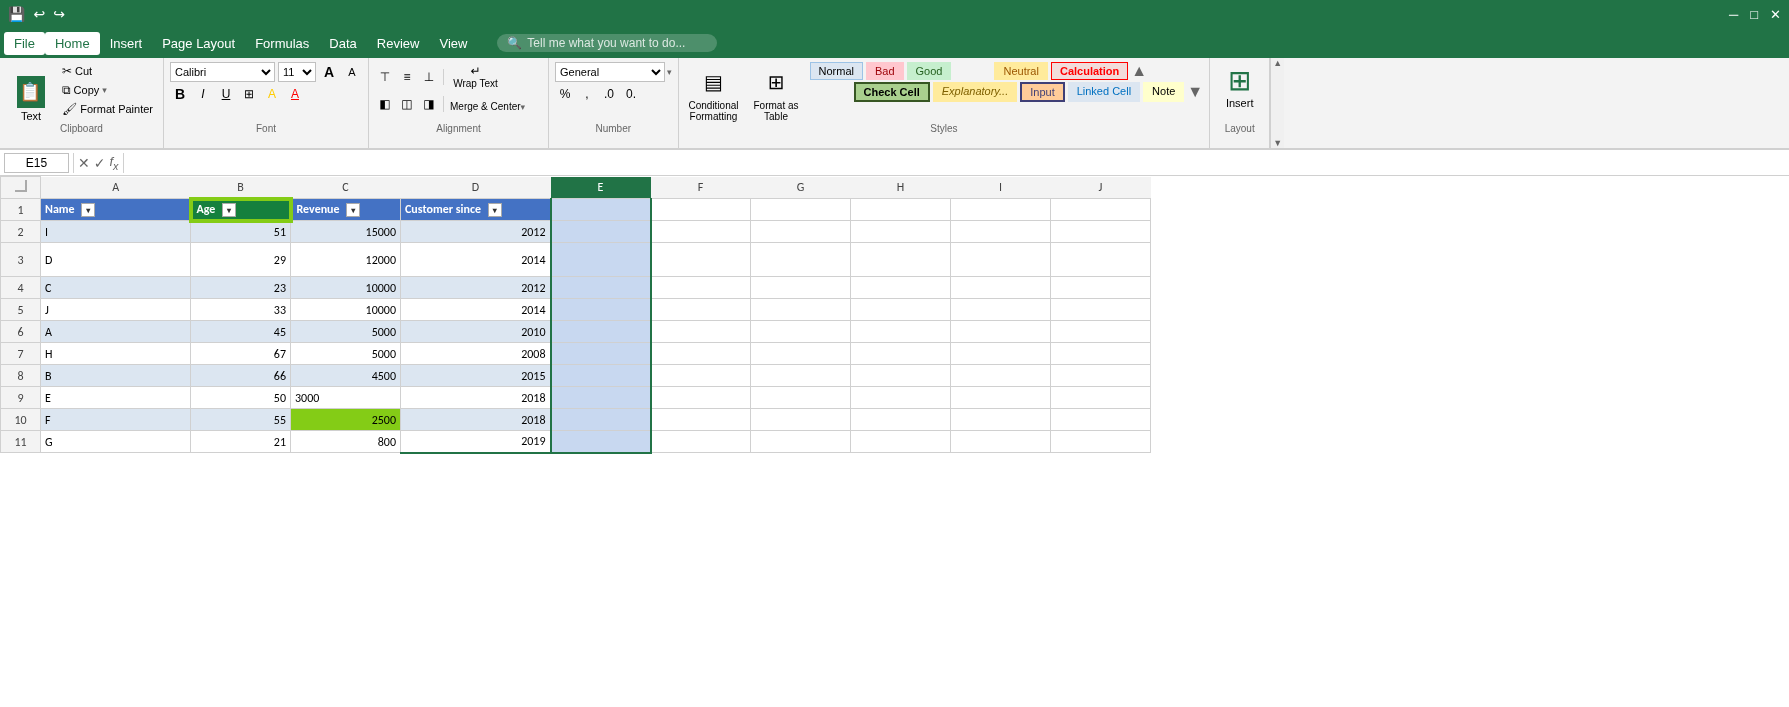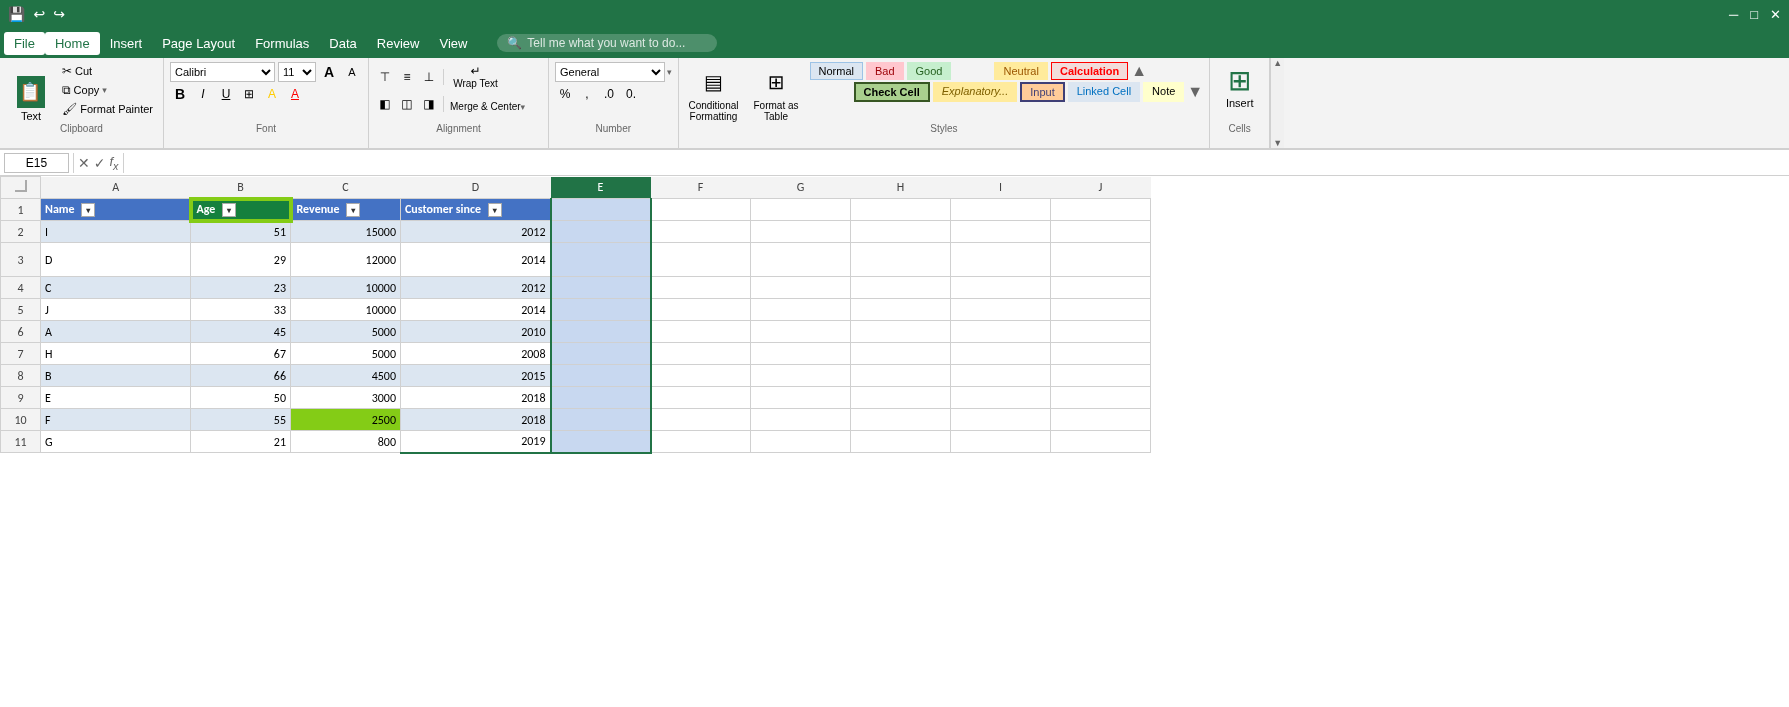--- a/index.html
+++ b/index.html
@@ -325,7 +325,7 @@
       <div style="font-size:28px; color:#217346;">⊞</div>
       <span style="font-size:11px;">Insert</span>
     </div>
-    <div style="position:absolute; bottom:14px; left:50%; transform:translateX(-50%); font-size:10px; color:#666; white-space:nowrap;">Cells</div>
+    <div style="position:absolute; bottom:14px; left:50%; transform:translateX(-50%); font-size:10px; color:#666; white-space:nowrap;">Layout</div>
   </div>
 
   <div style="display:flex; flex-direction:column; justify-content:space-between; width:14px; border-left:1px solid #d0d0d0; background:#f0f0f0;">

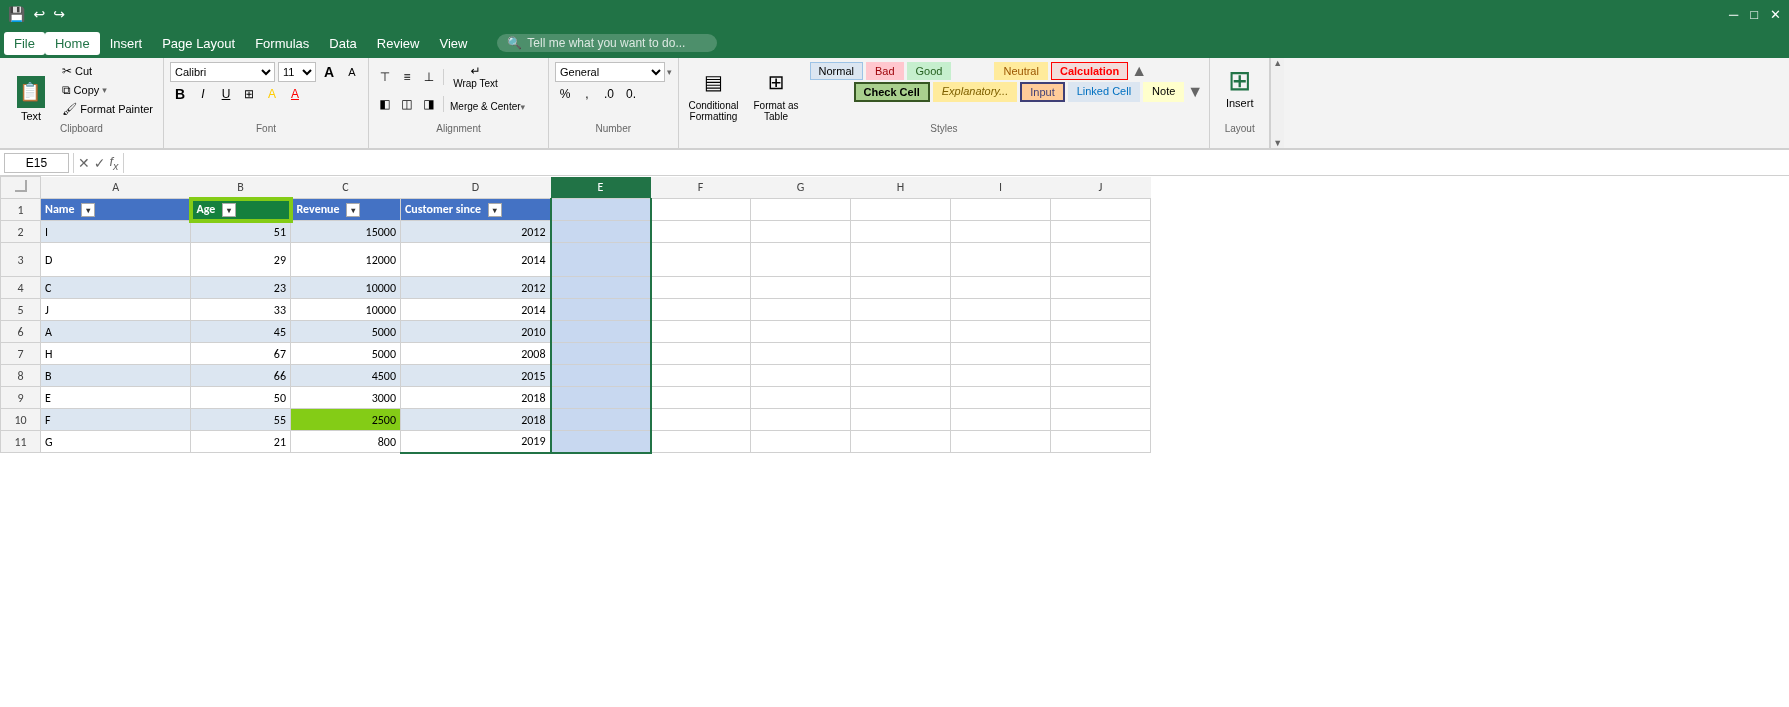--- a/index.html
+++ b/index.html
@@ -505,7 +505,7 @@
         <td style="background:#f3f3f3; text-align:center; border:1px solid #d0d0d0; font-size:12px; color:#444;">9</td>
         <td style="background:#ffffff; border:1px solid #d0d0d0; padding:0 4px; height:22px;">E</td>
         <td style="background:#ffffff; border:1px solid #d0d0d0; padding:0 4px; height:22px; text-align:right;">50</td>
-        <td style="background:#ffffff; border:1px solid #d0d0d0; padding:0 4px; height:22px; text-align:right;">3000</td>
+        <td style="background:#ffffff; border:1px solid #d0d0d0; padding:0 4px; height:22px; text-align:left;">3000</td>
         <td style="background:#ffffff; border:1px solid #d0d0d0; padding:0 4px; height:22px; text-align:right;">2018</td>
         <td style="background:#c8d8f0; border:1px solid #d0d0d0; border-left:2px solid #217346; border-right:2px solid #217346; height:22px;"></td>
         <td style="border:1px solid #d0d0d0; height:22px;"></td>

